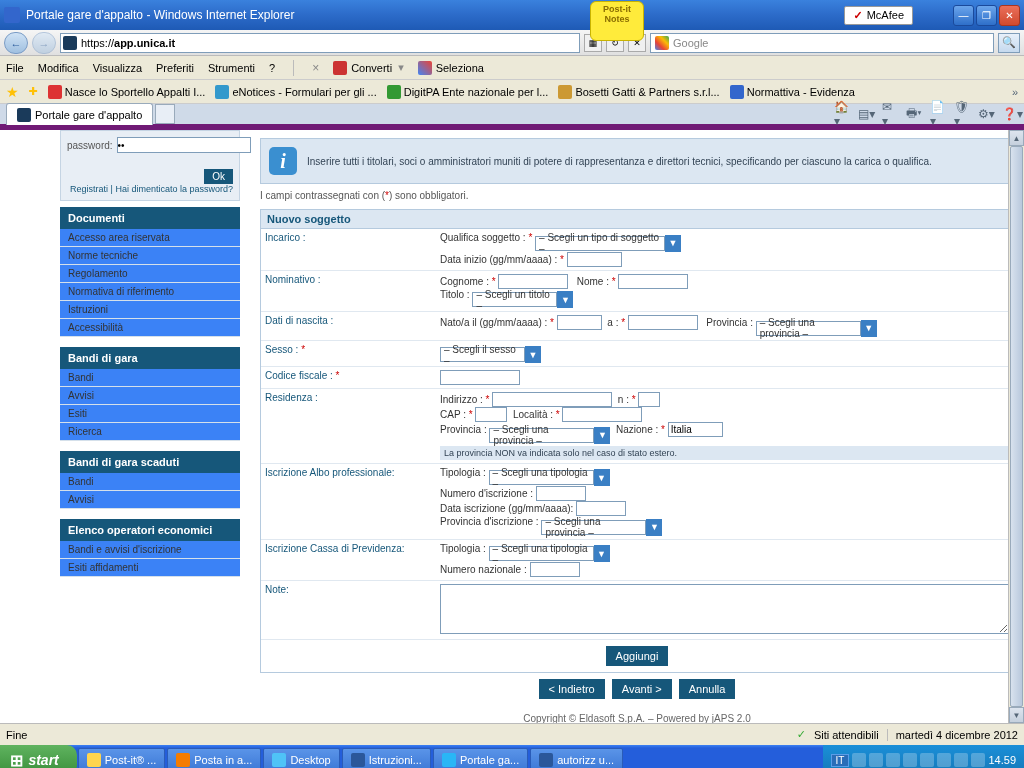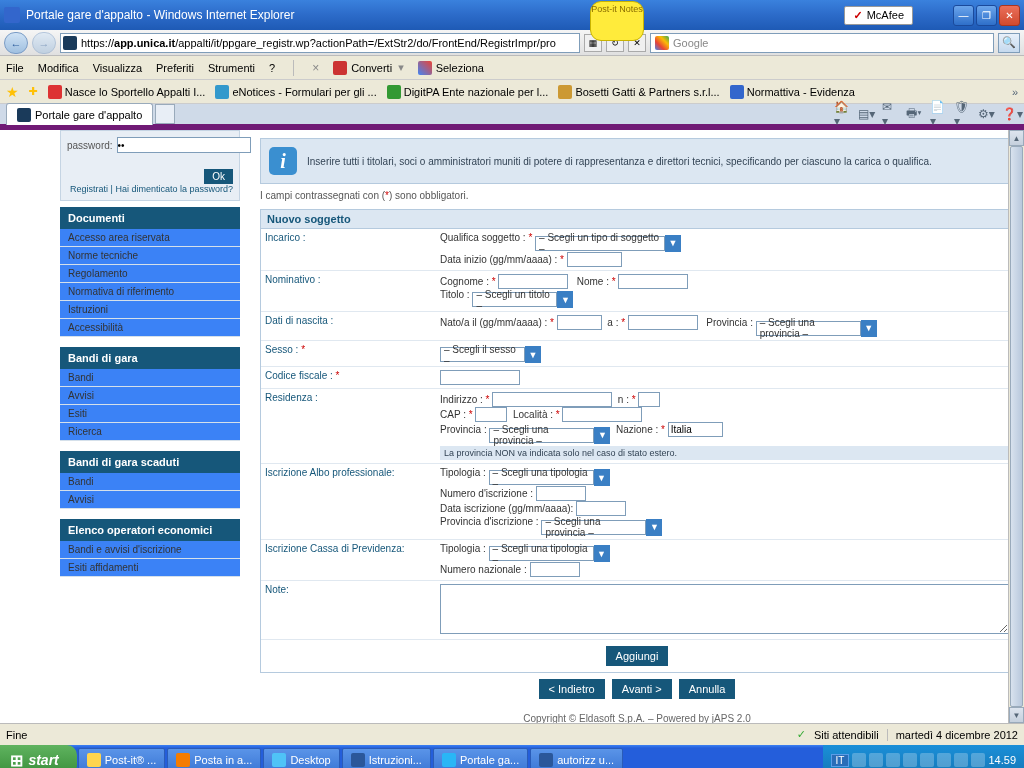--- a/index.html
+++ b/index.html
@@ -14,7 +14,7 @@
 .titlebar .winbtns { display: flex; gap: 2px; }
 .titlebar .winbtn { width: 21px; height: 21px; background: linear-gradient(to bottom,#6ba5ec,#2e6fc9); border: 1px solid #1a4a9c; border-radius: 3px; color: white; font-size: 10px; display: flex; align-items: center; justify-content: center; }
 .titlebar .winbtn.close { background: linear-gradient(to bottom,#ea6f5a,#d14a2f); border-color: #a93521; }
-.postit { position: absolute; left: 590px; top: 1px; width: 54px; height: 40px; background: #ffeb3b; border: 1px solid #c9b300; border-radius: 11px; font-size: 9px; text-align: center; padding-top: 2px; color: #8a6d00; font-weight: normal; z-index: 10; }
+.postit { position: absolute; left: 590px; top: 1px; width: 54px; height: 40px; background: #ffeb3b; border: 1px solid #c9b300; border-radius: 6px; font-size: 9px; text-align: center; padding-top: 2px; color: #8a6d00; font-weight: bold; z-index: 10; }
 
 
 .addrbar { height: 26px; background: linear-gradient(to bottom,#f5f5f5,#e0e0e0); display: flex; align-items: center; padding: 0 4px; gap: 4px; border-bottom: 1px solid #bbb; }

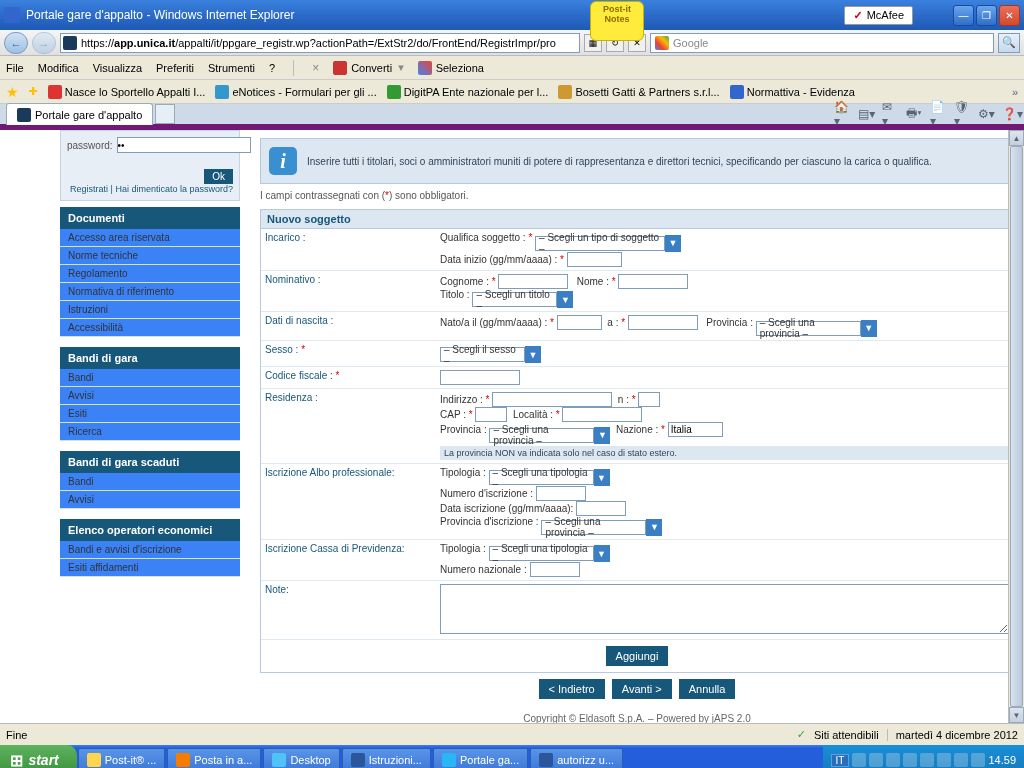--- a/index.html
+++ b/index.html
@@ -137,7 +137,6 @@
     <div class="moon"></div>
     <span>https://</span>
       <span class="bold">app.unica.it</span>
-      <span>/appalti/it/ppgare_registr.wp?actionPath=/ExtStr2/do/FrontEnd/RegistrImpr/pro</span>
   </div>
   <div class="smicon">▦</div>
   <div class="smicon">↻</div>

